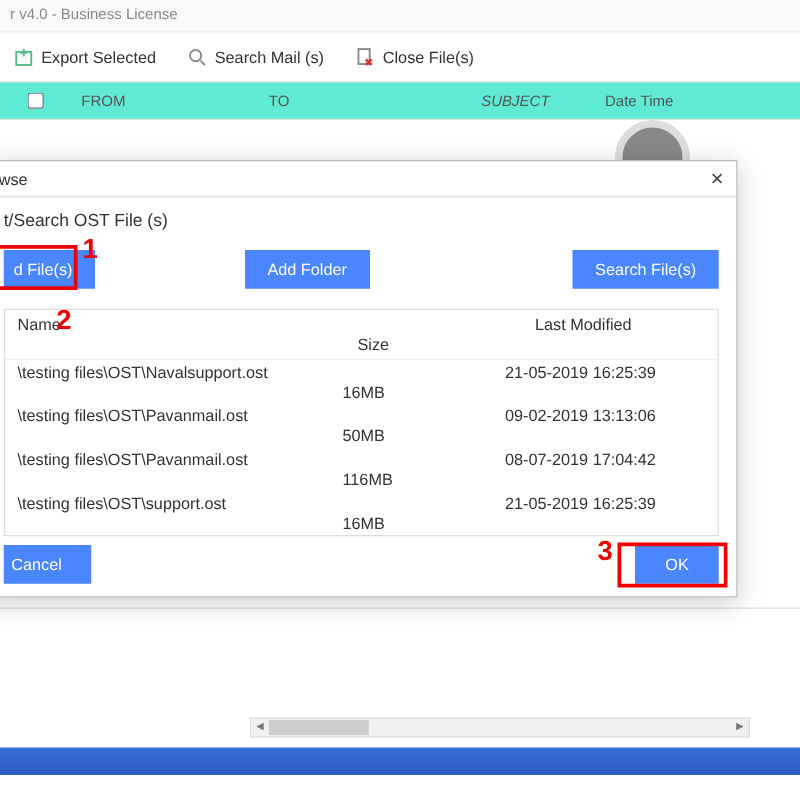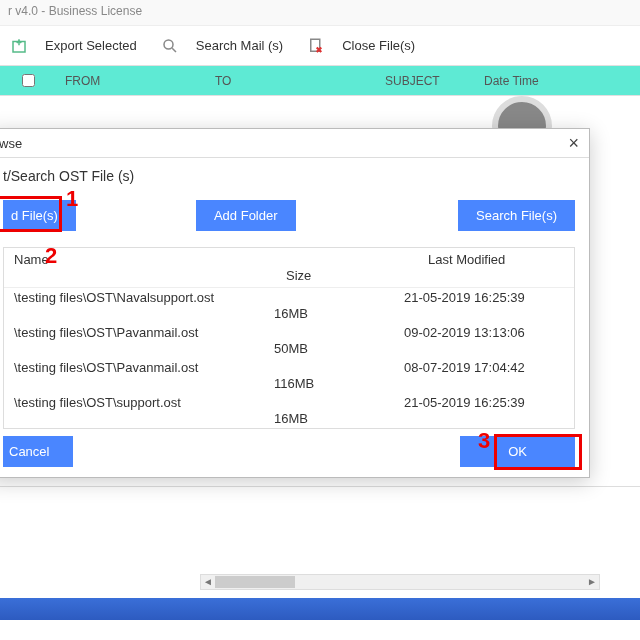--- a/index.html
+++ b/index.html
@@ -8,7 +8,7 @@
   .title-bar { height: 26px; background: #f9f9f9; padding: 4px 8px; font-size: 12px; color: #888; border-bottom: 1px solid #eee; }
   
   .toolbar { height: 40px; padding: 6px 0; display: flex; align-items: center; gap: 4px; border-bottom: 1px solid #e0e0e0; }
-  .toolbar-item { display: flex; align-items: center; padding: 4px 10px; gap: 17px; cursor: pointer; font-size: 13px; }
+  .toolbar-item { display: flex; align-items: center; padding: 4px 10px; gap: 5px; cursor: pointer; font-size: 13px; }
   .toolbar-icon { width: 18px; height: 18px; display: inline-block; }
   
   .main-header { display: flex; align-items: center; height: 30px; padding: 0 8px; border-bottom: 1px solid #e0e0e0; background: #5eead4; position: relative; }

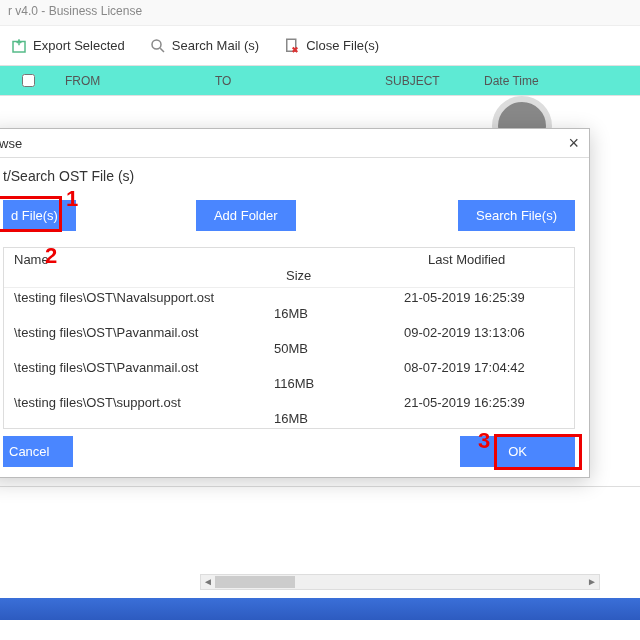--- a/index.html
+++ b/index.html
@@ -16,7 +16,7 @@
   .main-header .col { font-size: 12px; color: #555; }
   .col-from { width: 150px; }
   .col-to { width: 170px; }
-  .col-subject { flex: 1; }
+  .col-subject { flex: 1; font-style: italic; }
   .col-date { width: 120px; position: absolute; right: 36px; }
   
   .avatar-circle { position: absolute; top: 96px; left: 492px; width: 60px; height: 60px; border-radius: 50%; background: #888; border: 6px solid #ddd; z-index: 1; }

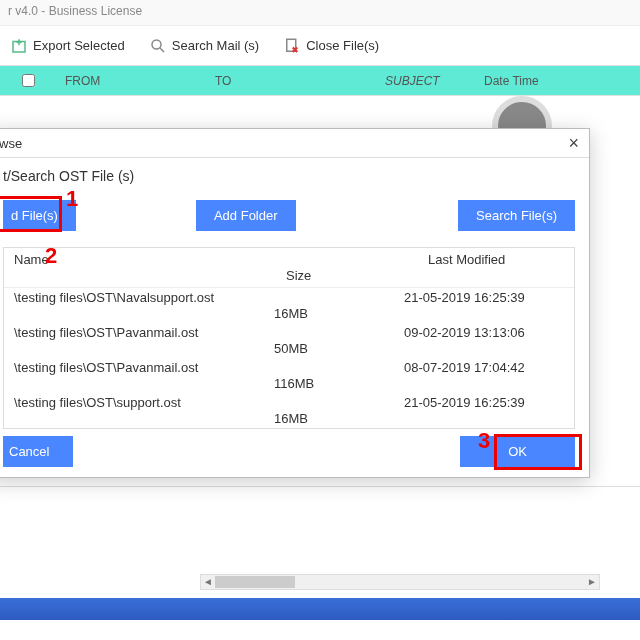--- a/index.html
+++ b/index.html
@@ -42,7 +42,7 @@
   
   .dialog-footer { position: absolute; bottom: 10px; left: 0; right: 0; display: flex; padding: 0 14px; }
   .btn.cancel { padding-left: 6px; padding-right: 24px; }
-  .btn.ok { margin-left: auto; padding: 8px 48px; }
+  .btn.ok { margin-left: auto; padding: 8px 24px; }
   
   .annot-red { position: absolute; border: 3px solid #e00; z-index: 20; }
   .annot-num { position: absolute; color: #e00; font-weight: bold; font-size: 22px; z-index: 21; }

